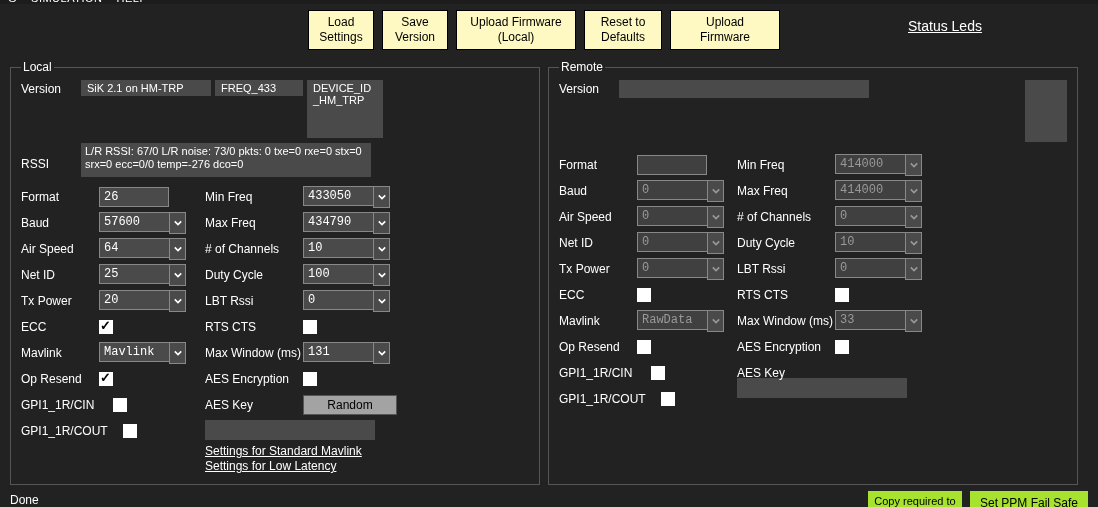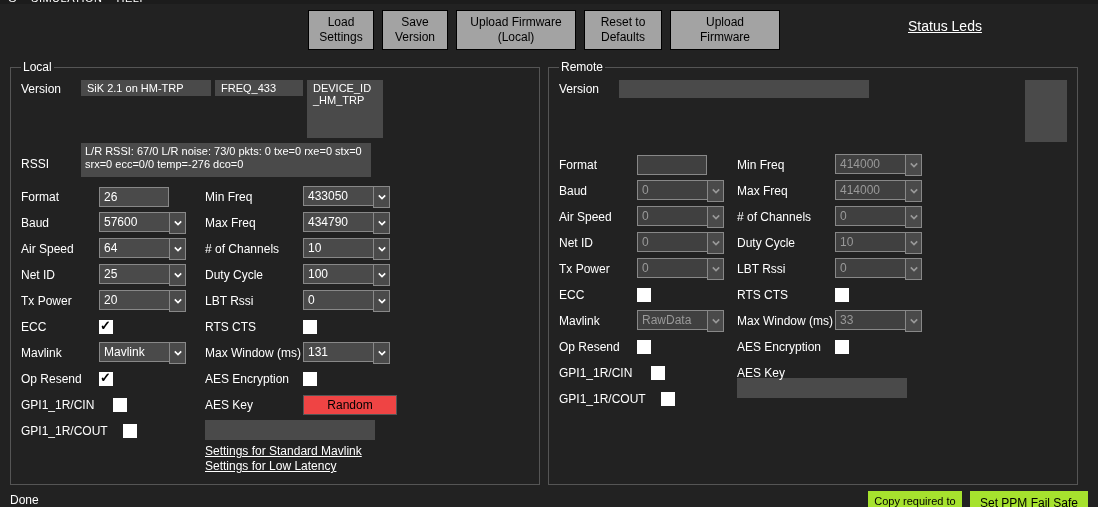--- a/index.html
+++ b/index.html
@@ -12,7 +12,7 @@
   
   .toolbar-row{display:flex;align-items:flex-start;padding:6px 0 10px 0;}
   .toolbar-spacer{width:308px;}
-  .btn{background:#a3a3a3;color:#000;border:1px solid #000;
+  .btn{background:#fef9c3;color:#000;border:1px solid #000;
     padding:4px 12px;text-align:center;font-size:12px;line-height:15px;
     display:flex;flex-direction:column;justify-content:center;align-items:center;
     cursor:pointer;min-height:30px;box-sizing:border-box;margin-right:8px;}

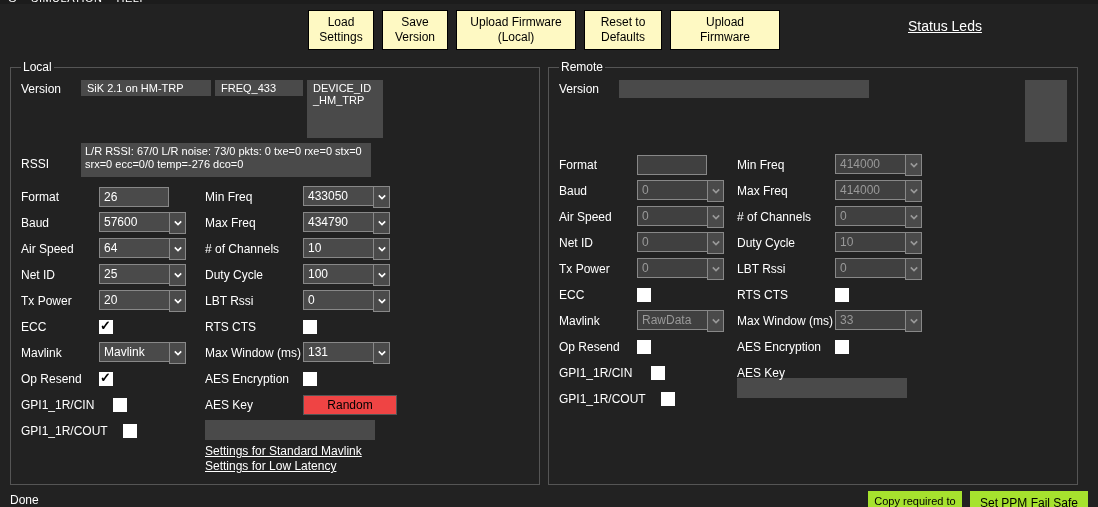--- a/index.html
+++ b/index.html
@@ -33,7 +33,7 @@
   .lab{width:78px;font-size:12px;}
   .lab2{width:98px;font-size:12px;}
   .inp,.sel{background:#4a4a4a;color:#fff;border:1px solid #888;
-    height:20px;box-sizing:border-box;font-size:12px;padding:8px 4px;}
+    height:20px;box-sizing:border-box;font-size:12px;padding:8px 4px;font-family:Liberation Mono, monospace;}
   .inp{width:70px;}
   .sel{width:70px;}
   .sel.dim,.inp.dim{color:#999;background:#404040;}

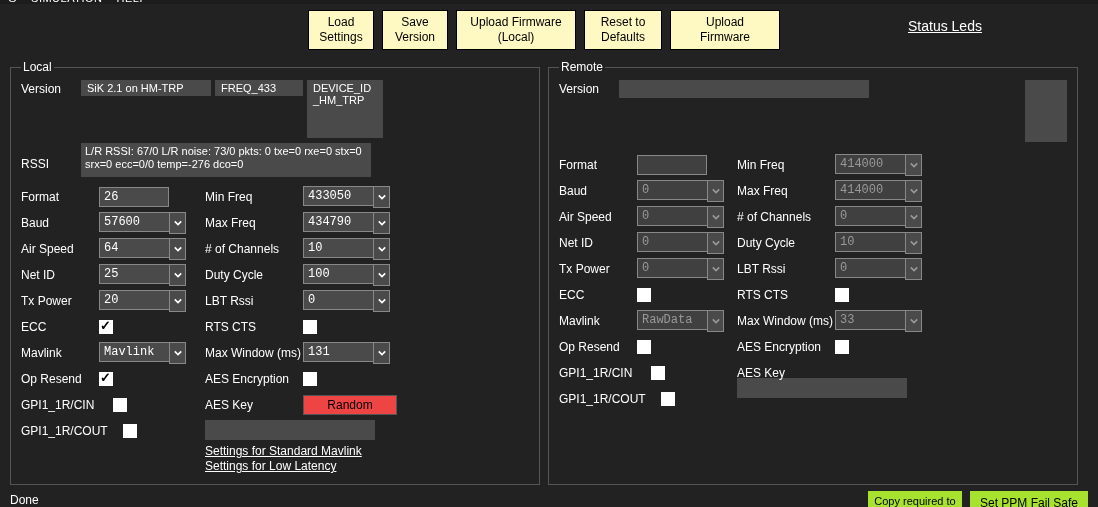--- a/index.html
+++ b/index.html
@@ -57,7 +57,7 @@
   .rssi-box{background:#4a4a4a;width:290px;height:34px;font-size:11px;
     padding:2px 4px;box-sizing:border-box;line-height:13px;}
   .col2{margin-left:8px;}
-  .random-btn{background:#ef4444;color:#000;border:1px solid #555;
+  .random-btn{background:#a3a3a3;color:#000;border:1px solid #555;
     width:94px;height:20px;font-size:12px;cursor:pointer;}
   .aeskey-box{background:#4a4a4a;width:170px;height:20px;margin-top:2px;
     box-sizing:border-box;}

